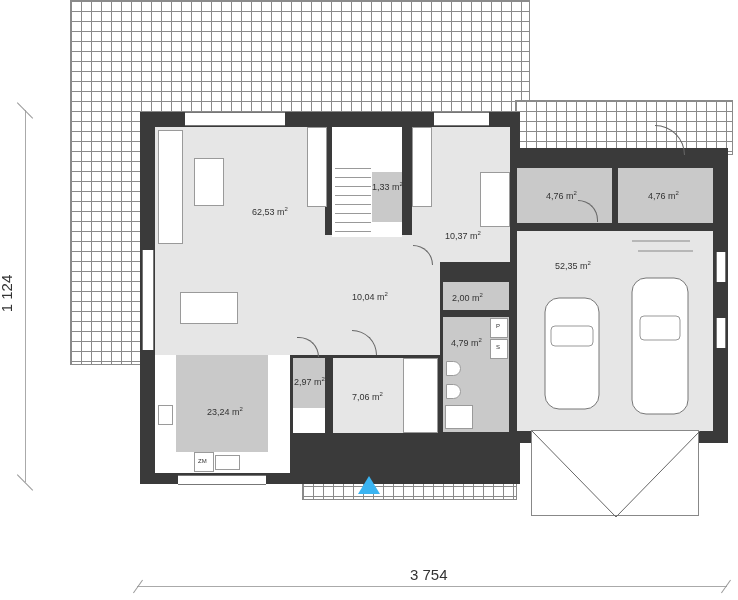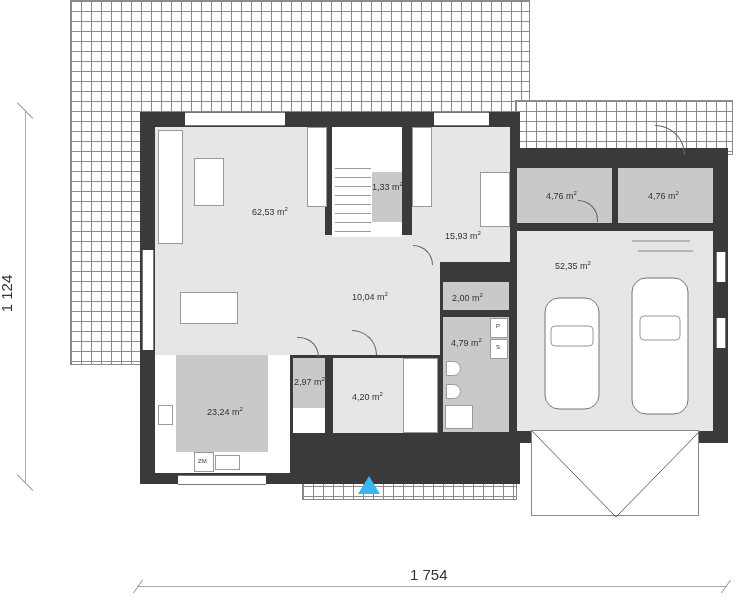--- a/index.html
+++ b/index.html
@@ -128,7 +128,7 @@
 
 <span class="label" style="left:252px;top:206px;"><span>62,53</span> <span>m</span><sup>2</sup></span>
 <span class="label" style="left:372px;top:181px;"><span>1,33</span> <span>m</span><sup>2</sup></span>
-<span class="label" style="left:445px;top:230px;"><span>15,93</span> <span>m</span><sup>2</sup></span>
+<span class="label" style="left:445px;top:230px;"><span>10,37</span> <span>m</span><sup>2</sup></span>
 <span class="label" style="left:546px;top:190px;"><span>4,76</span> <span>m</span><sup>2</sup></span>
 <span class="label" style="left:648px;top:190px;"><span>4,76</span> <span>m</span><sup>2</sup></span>
 <span class="label" style="left:352px;top:291px;"><span>10,04</span> <span>m</span><sup>2</sup></span>

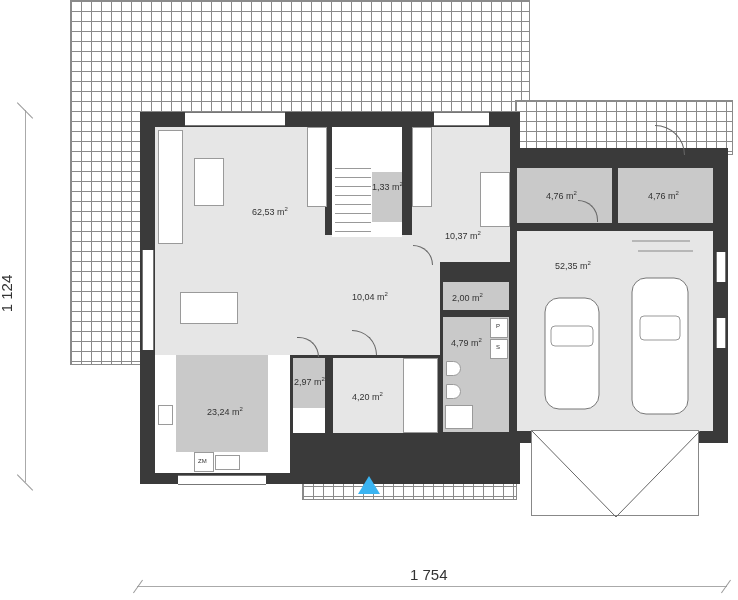--- a/index.html
+++ b/index.html
@@ -137,7 +137,7 @@
 <span class="label" style="left:451px;top:337px;"><span>4,79</span> <span>m</span><sup>2</sup></span>
 <span class="label" style="left:294px;top:376px;"><span>2,97</span> <span>m</span><sup>2</sup></span>
 <span class="label" style="left:207px;top:406px;"><span>23,24</span> <span>m</span><sup>2</sup></span>
-<span class="label" style="left:352px;top:391px;"><span>4,20</span> <span>m</span><sup>2</sup></span>
+<span class="label" style="left:352px;top:391px;"><span>7,06</span> <span>m</span><sup>2</sup></span>
 
 <div class="abs dim-line" style="left:25px;top:110px;width:1px;height:372px;"></div>
 <div class="abs" style="left:14px;top:110px;width:22px;height:1px;background:#999;transform:rotate(45deg);"></div>

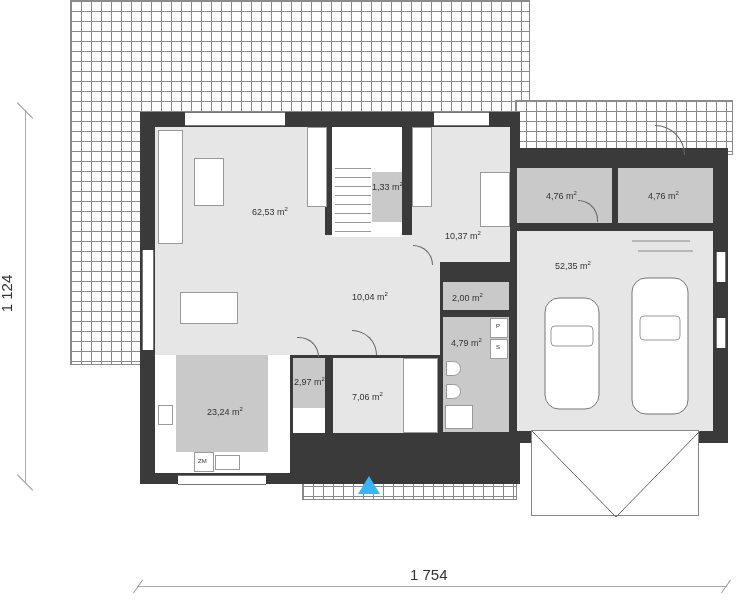--- a/index.html
+++ b/index.html
@@ -147,6 +147,6 @@
 <div class="abs dim-line" style="left:137px;top:586px;width:590px;height:1px;"></div>
 <div class="abs" style="left:130px;top:586px;width:16px;height:1px;background:#999;transform:rotate(-55deg);"></div>
 <div class="abs" style="left:718px;top:586px;width:16px;height:1px;background:#999;transform:rotate(-55deg);"></div>
-<span class="dim-text" style="left:410px;top:566px;">1 754</span>
+<span class="dim-text" style="left:410px;top:566px;">3 754</span>
 
 </body></html>

